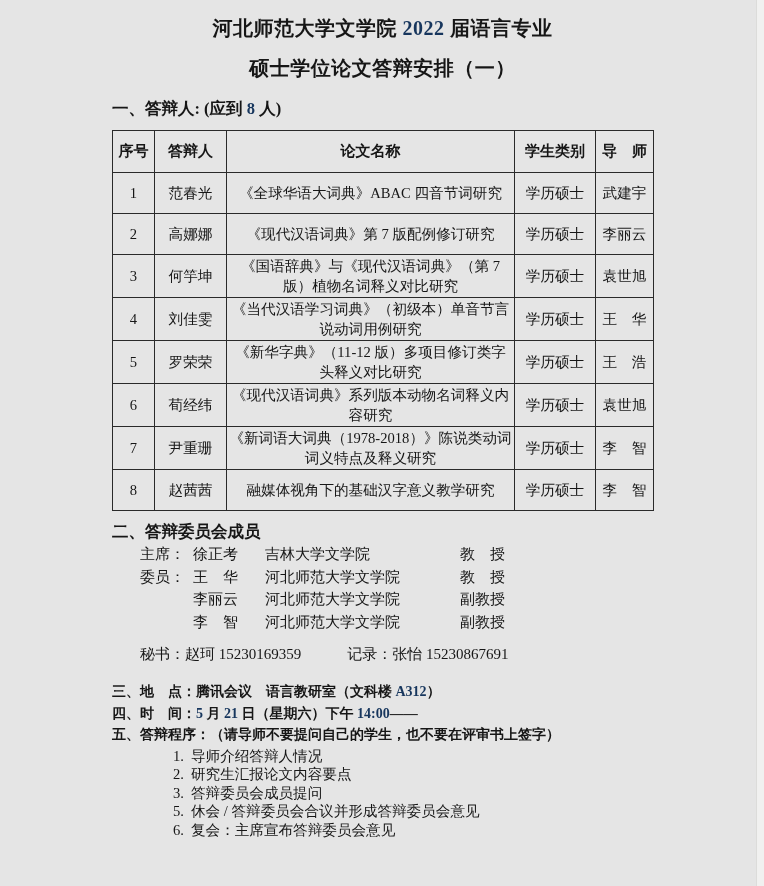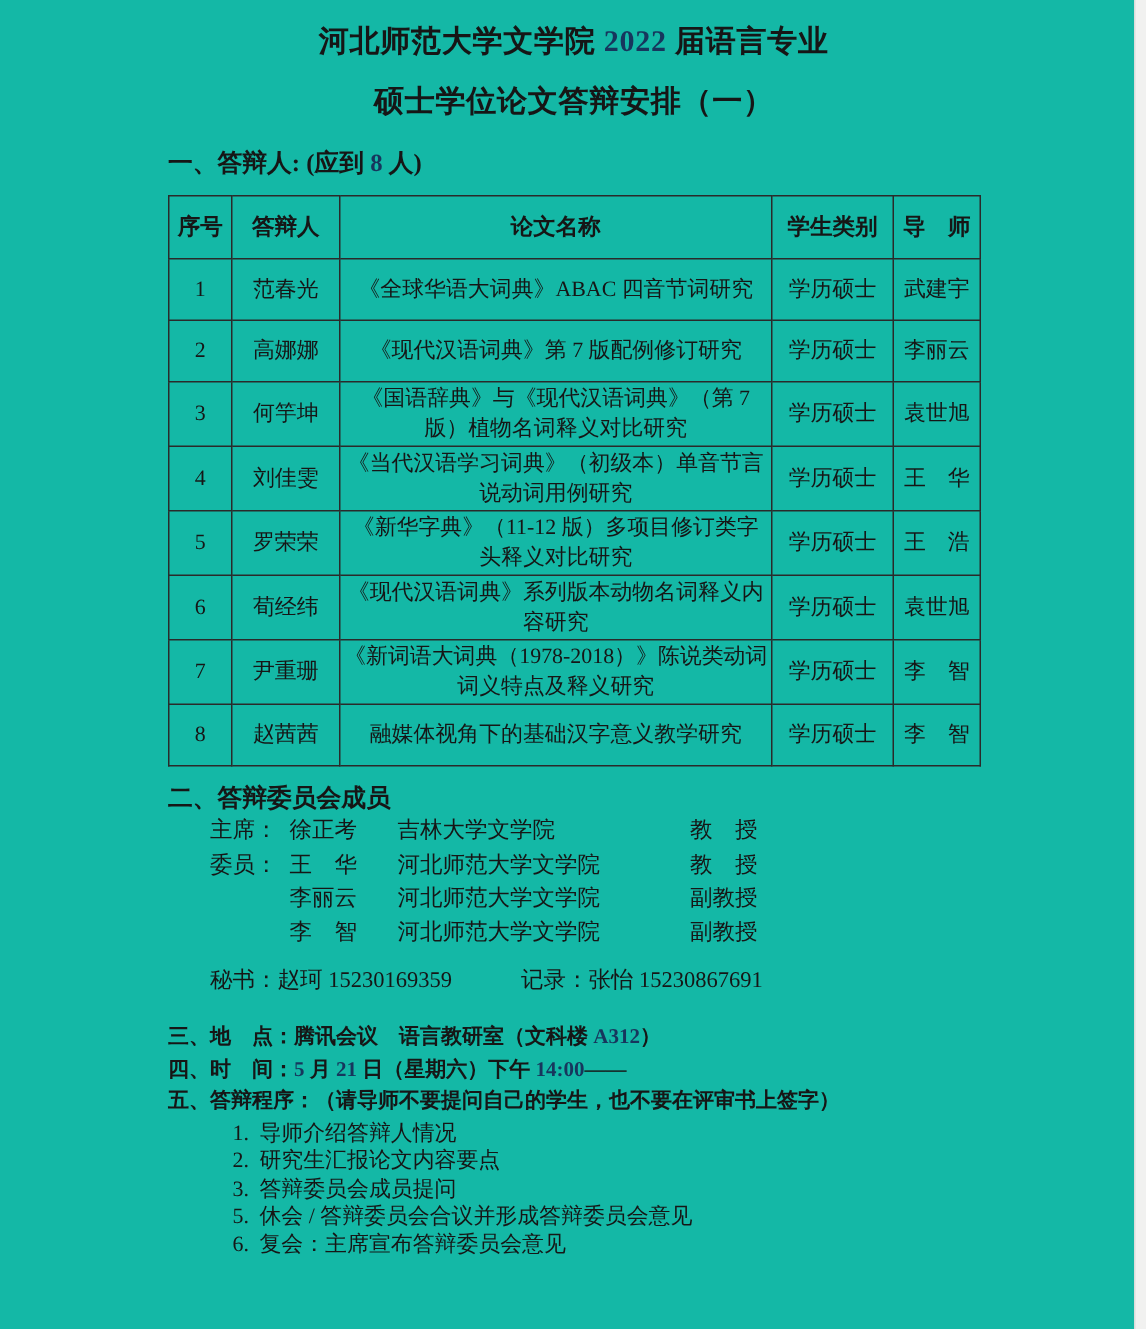--- a/index.html
+++ b/index.html
@@ -4,7 +4,7 @@
 <style>
   html,body { margin:0; padding:0; background:#fff; }
   .page {
-    position:relative; width:764px; height:886px; background:#14b8a6;
+    position:relative; width:764px; height:886px; background:#e5e5e5;
     overflow:hidden; font-family:"Liberation Serif","DejaVu Serif",serif;
     color:#161616;
   }

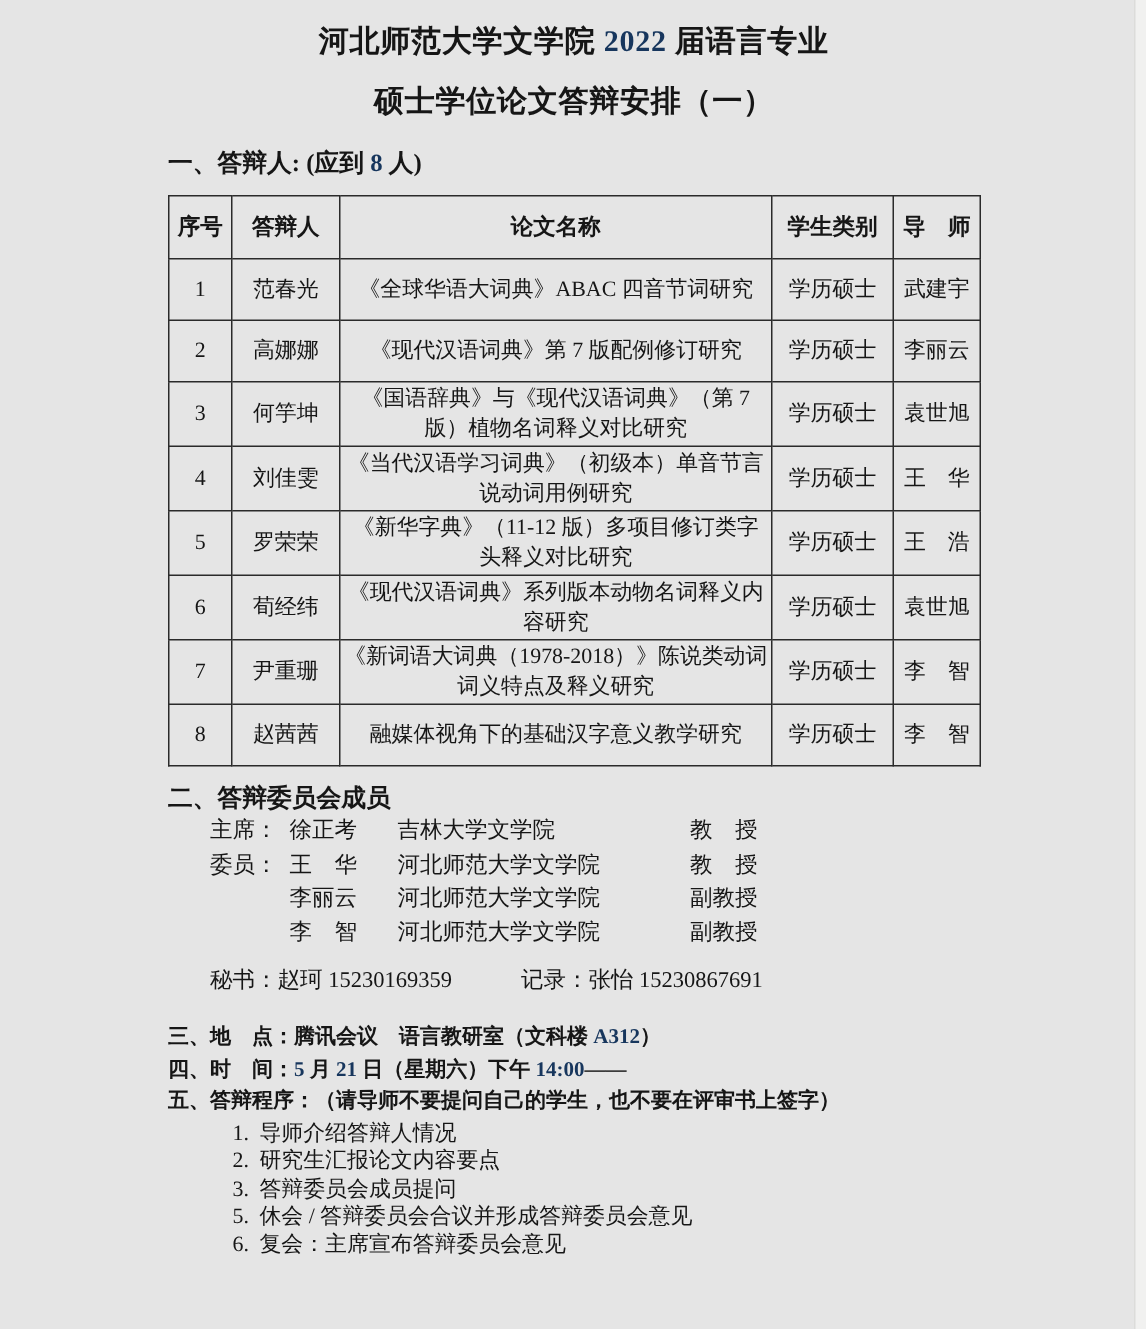--- a/index.html
+++ b/index.html
@@ -39,7 +39,7 @@
   .bline { font-weight:bold; font-size:14px; line-height:21.5px; white-space:nowrap; }
 
   .steps { margin-top:1px; padding-left:43px; }
-  .step { font-size:14.6px; line-height:18.5px; white-space:nowrap; }
+  .step { font-size:14.6px; line-height:18.5px; white-space:nowrap;margin-left:18px; }
   .step-no { display:inline-block; margin-right:7px; }
 </style>
 </head>

